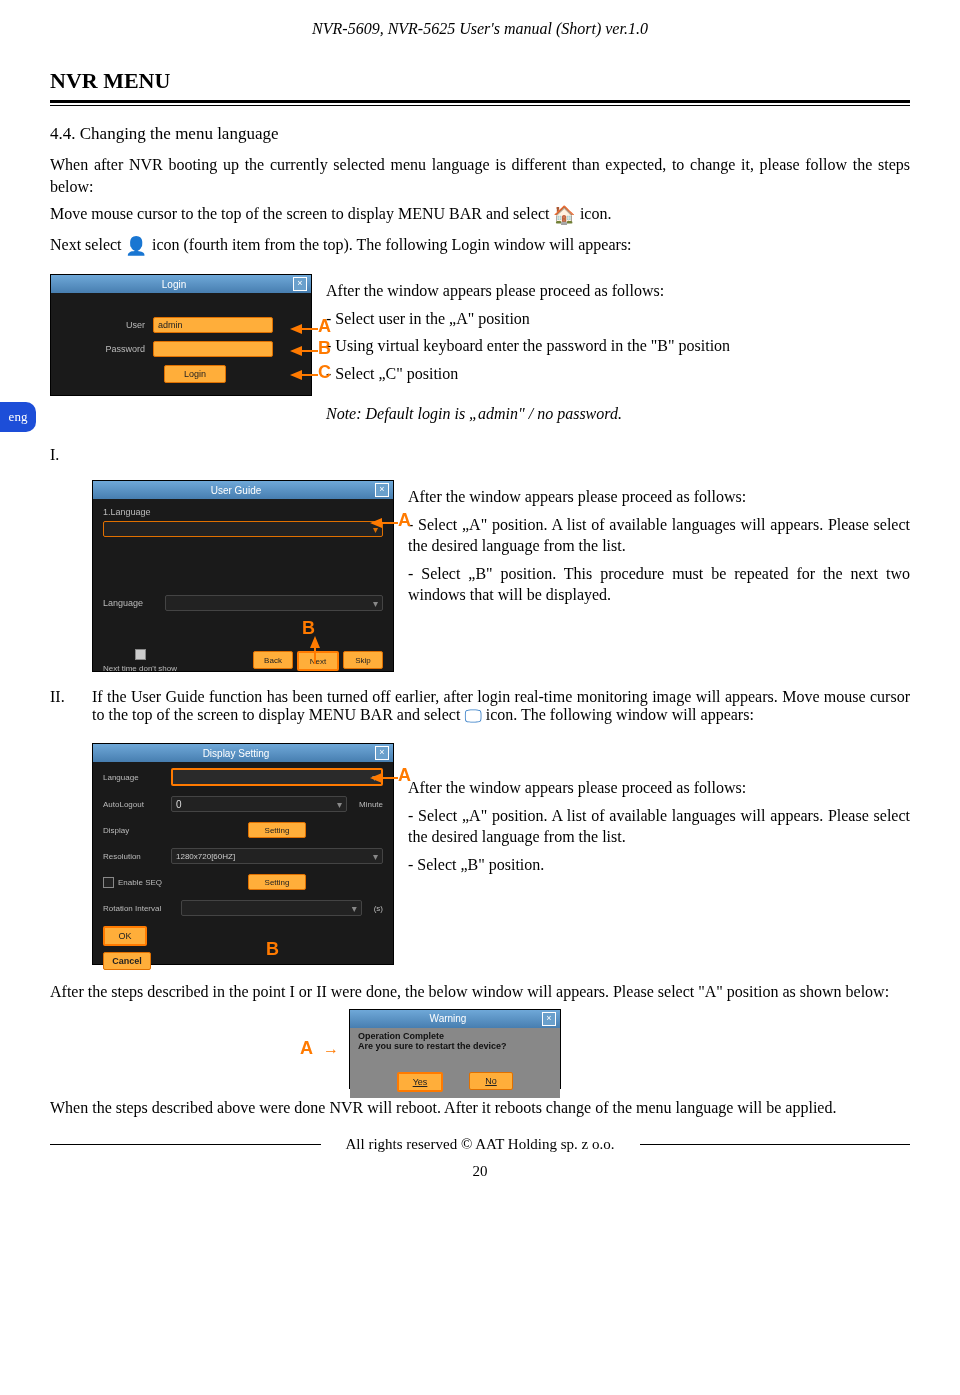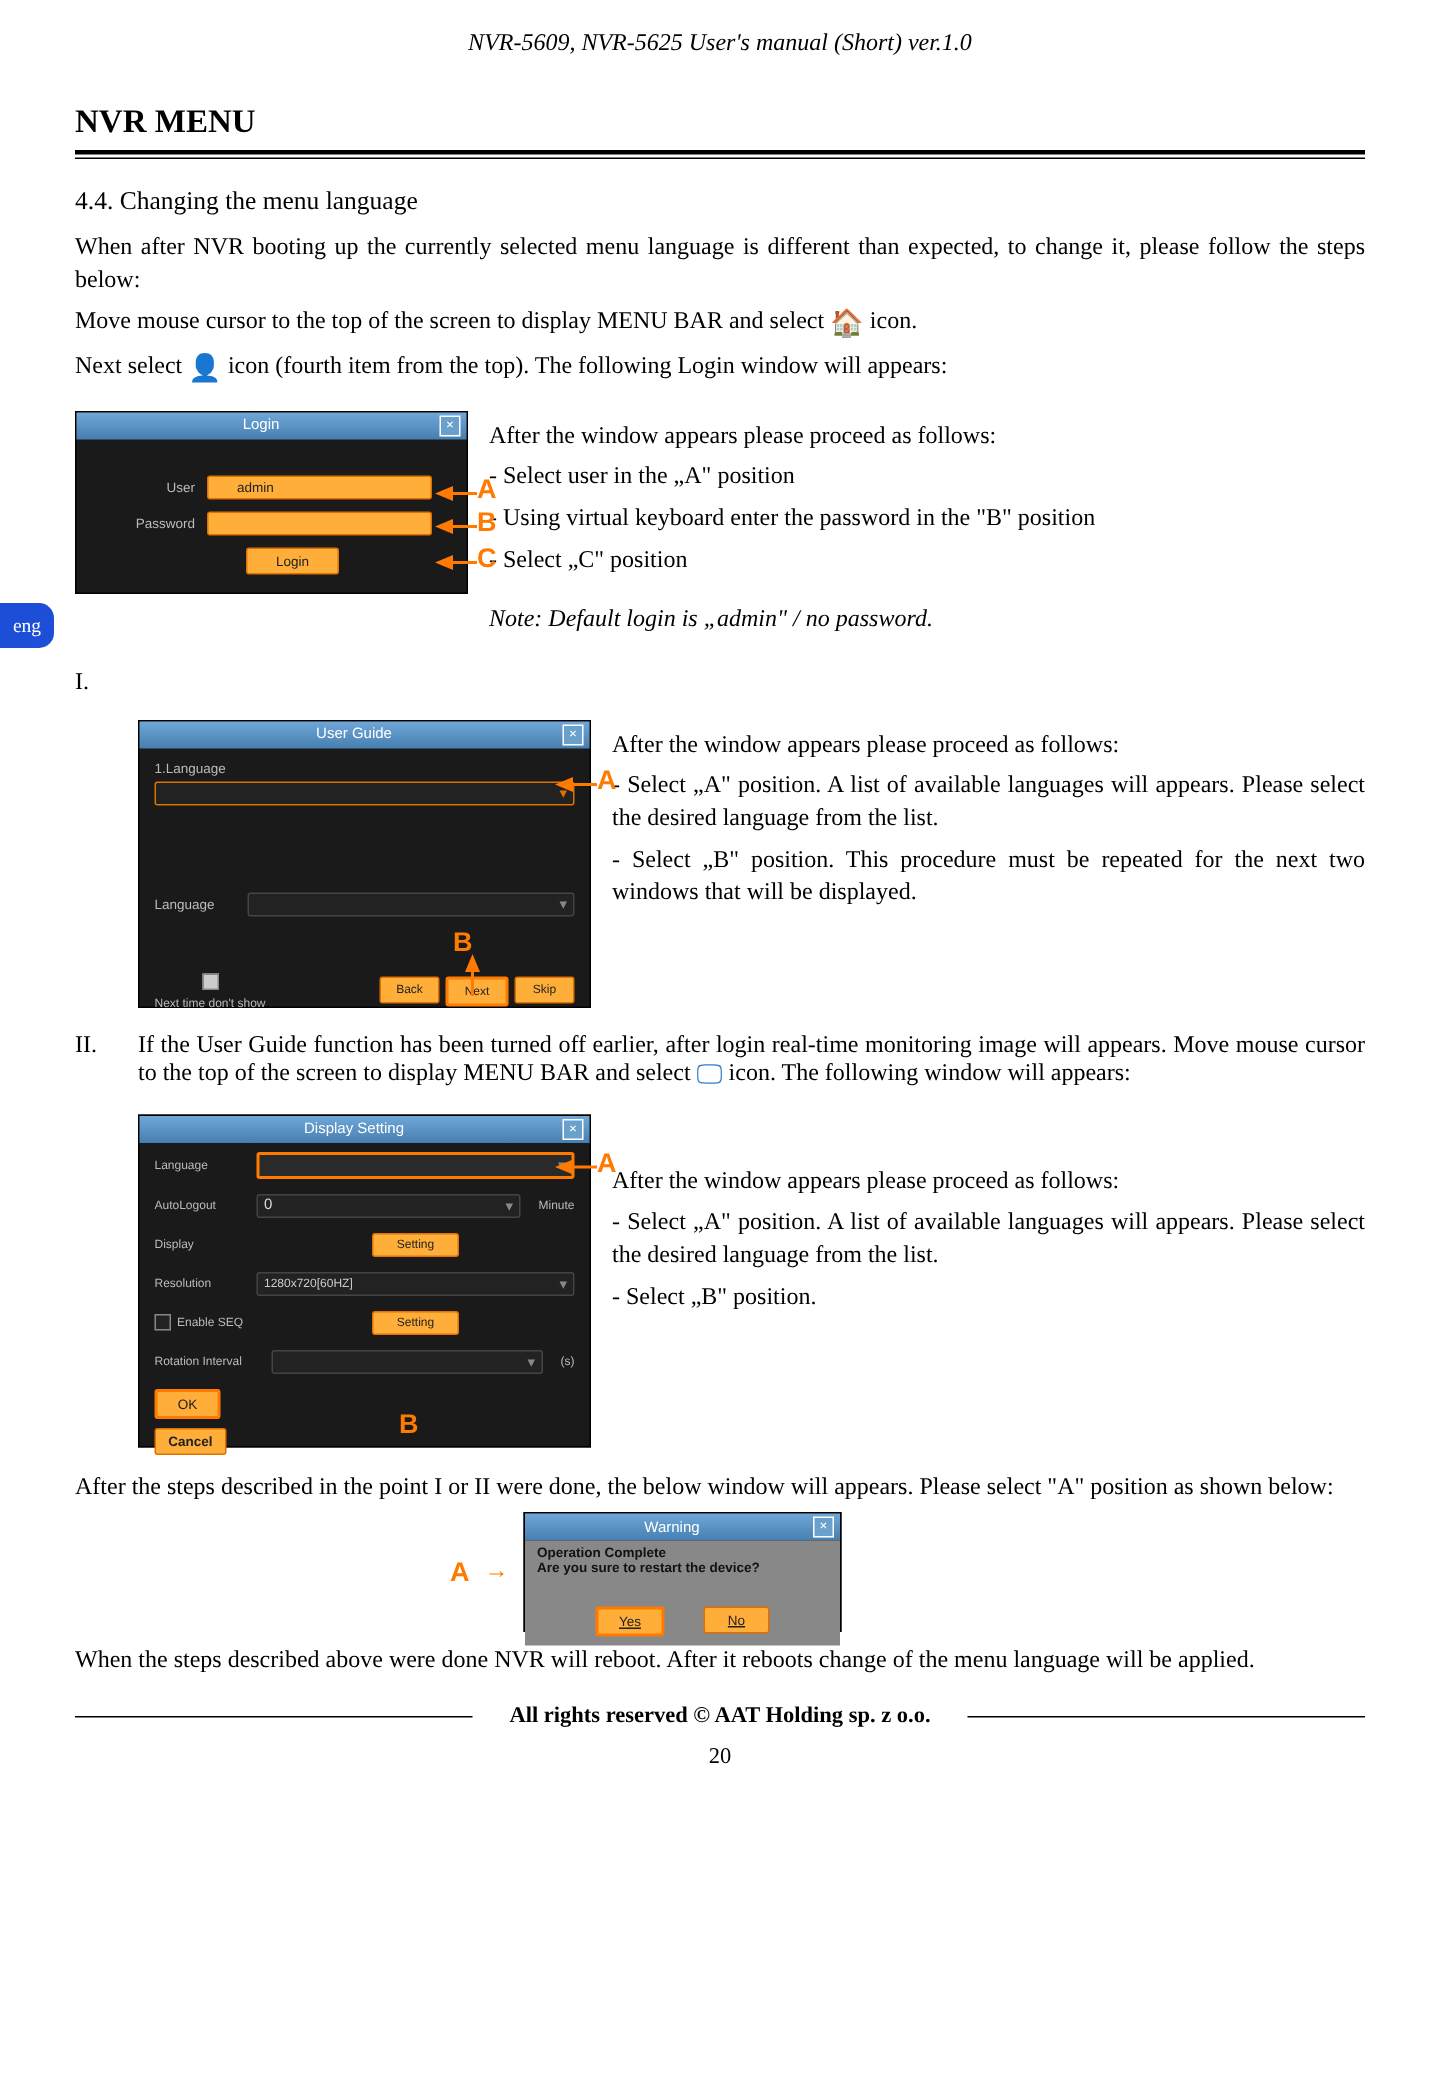--- a/index.html
+++ b/index.html
@@ -159,7 +159,7 @@
   .login-body { padding: 24px 16px 10px 16px; display:flex; flex-direction:column; gap:8px; align-items:center; }
   .login-row { display:flex; gap:8px; align-items:center; width: 100%; justify-content:center; }
   .login-row .lbl { width: 56px; text-align:right; font-size:9px; color:#bbb; }
-  .login-row .fld { width: 110px; height: 14px; background:#ffae3a; border:1px solid #e07000; border-radius:2px; color:#222; font-size:9px; padding:0 19px; display:flex; align-items:center; }
+  .login-row .fld { width: 110px; height: 14px; background:#ffae3a; border:1px solid #e07000; border-radius:2px; color:#222; font-size:9px; padding:0 4px; display:flex; align-items:center; }
   .login-btn { width: 60px; height: 16px; background:#ffae3a; border:1px solid #e07000; border-radius:2px; color:#222; font-size:9px; display:flex; align-items:center; justify-content:center; margin-left: 28px; }
 
   

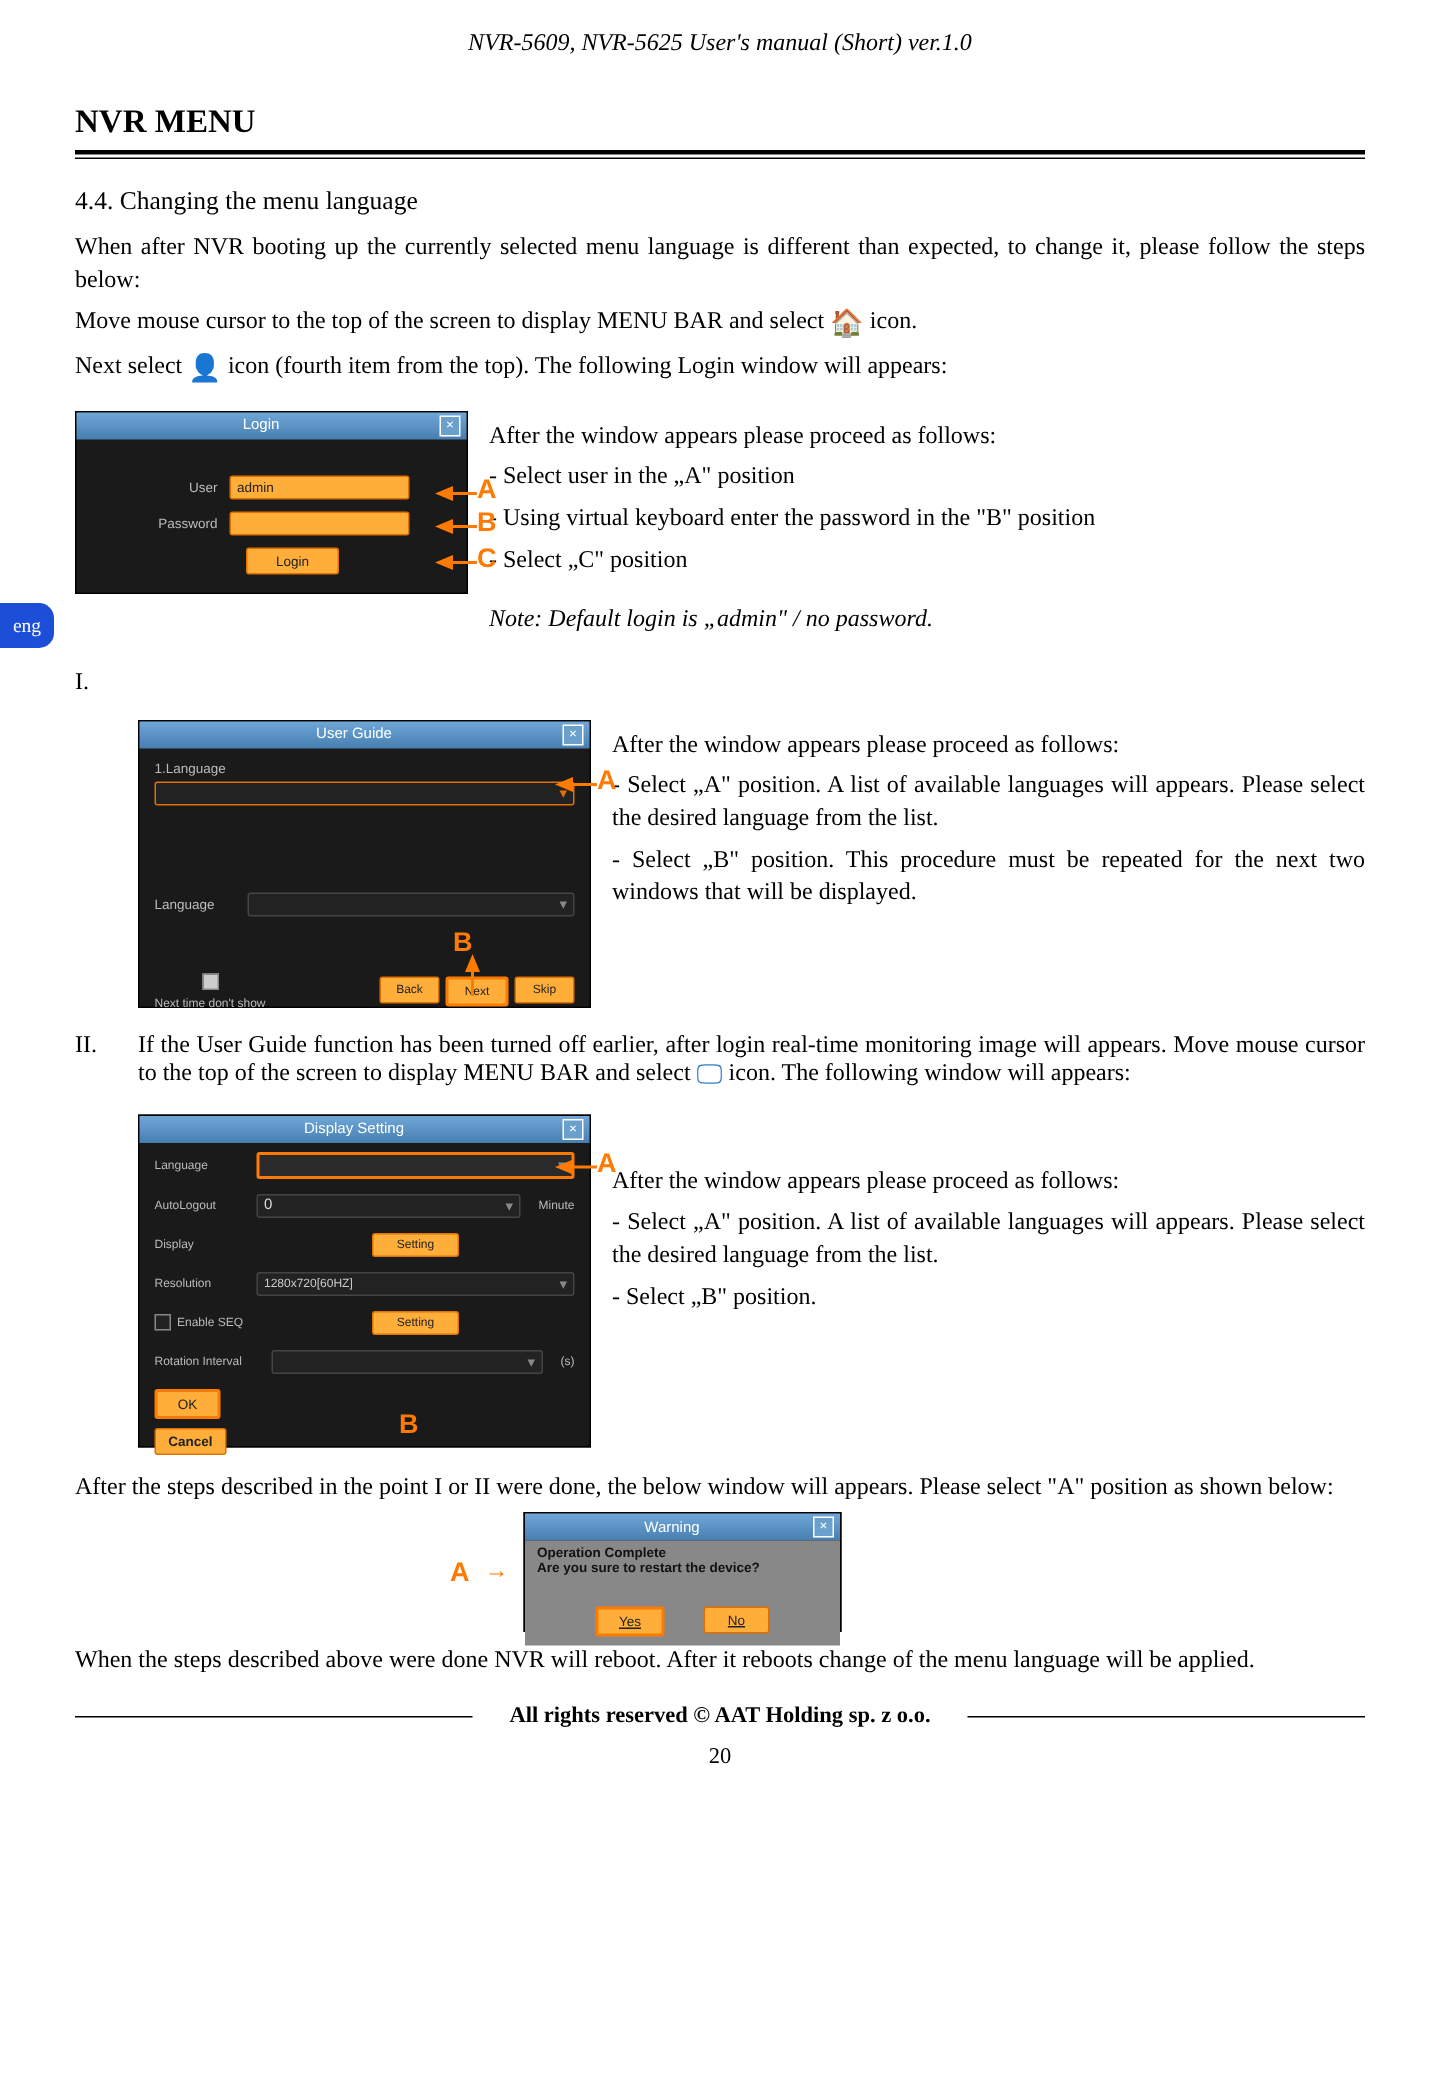--- a/index.html
+++ b/index.html
@@ -85,7 +85,6 @@
     align-items: center;
     gap: 25px;
     margin-top: 18px;
-    font-weight: bold;
   }
   .footer-bar .line { flex: 1; border-top: 1.2px solid #000; }
   .footer-text { font-size: 15px; }

